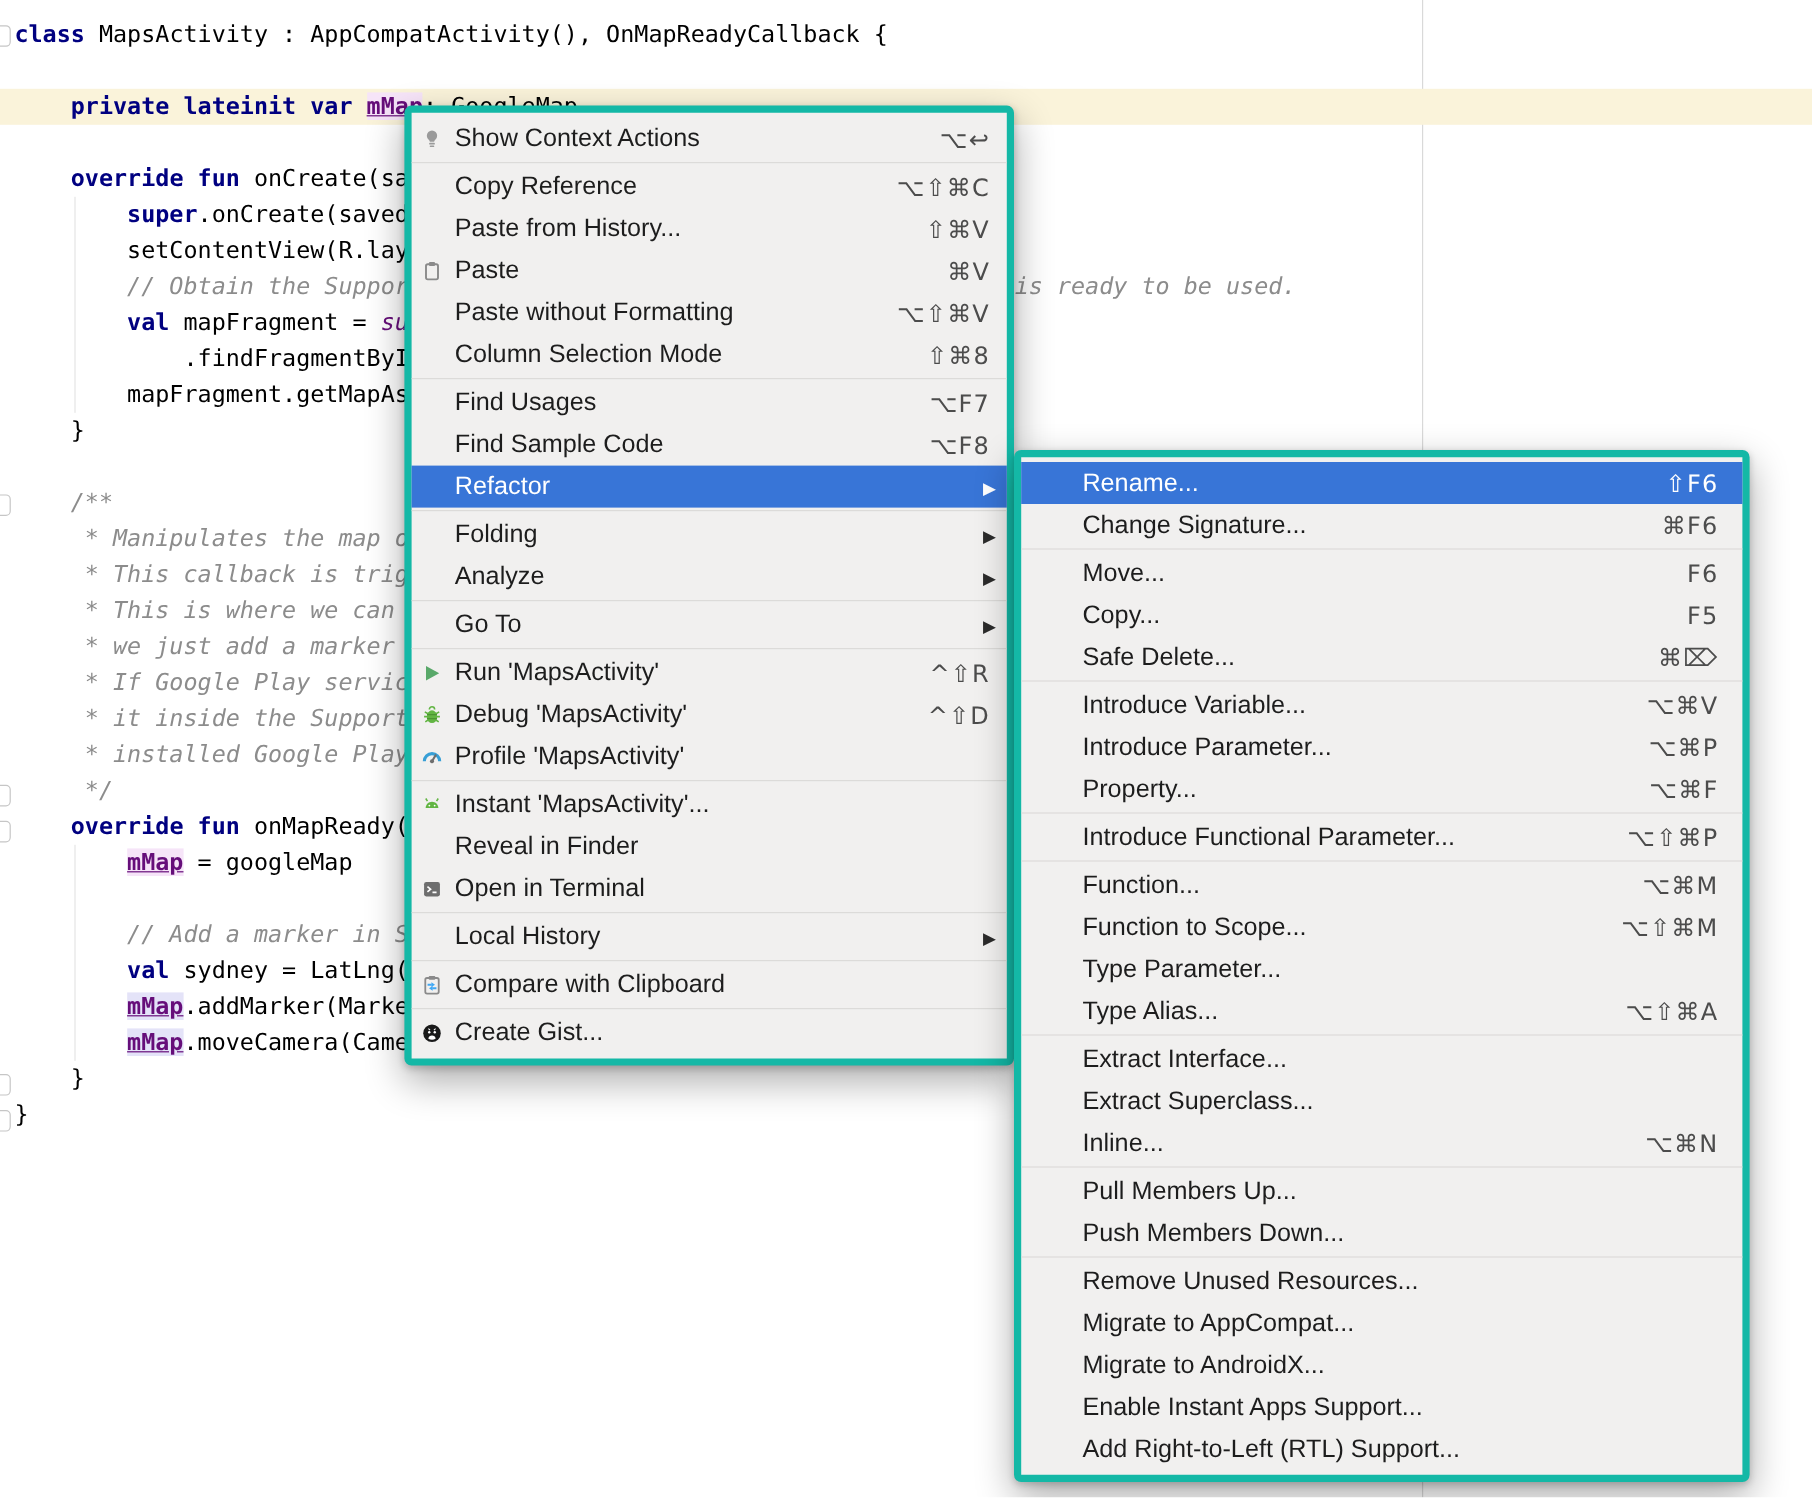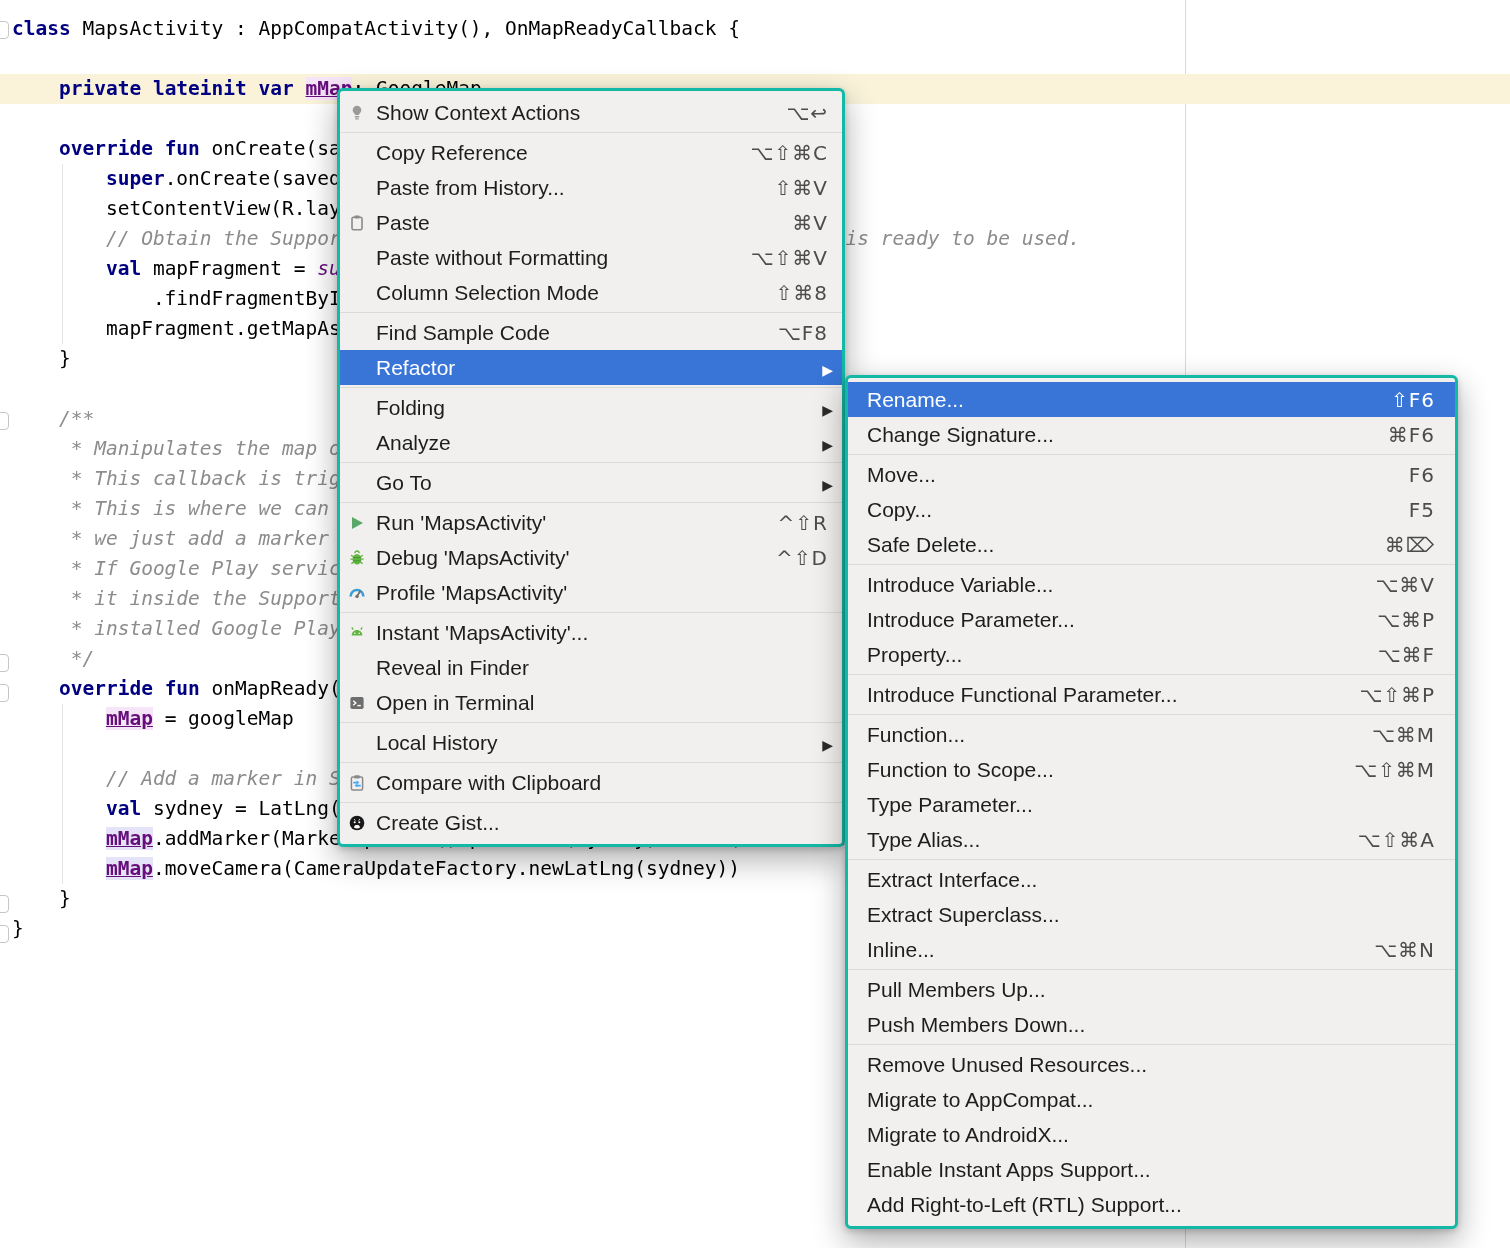--- a/index.html
+++ b/index.html
@@ -22,7 +22,7 @@
         border:1.5px solid #c6c6c6;border-radius:4px;z-index:2;}
 
   
-  .menu{position:absolute;background:#f1f0ef;border:3px solid #14b8a6;border-radius:6px;
+  .menu{position:absolute;background:#f1f0ef;border:6px solid #14b8a6;border-radius:6px;
         box-shadow:0 12px 32px rgba(0,0,0,.33),0 2px 6px rgba(0,0,0,.18);
         padding:4px 0;box-sizing:border-box;
         font-family:"Liberation Sans",sans-serif;font-size:21px;color:#1d1d1d;z-index:10;}

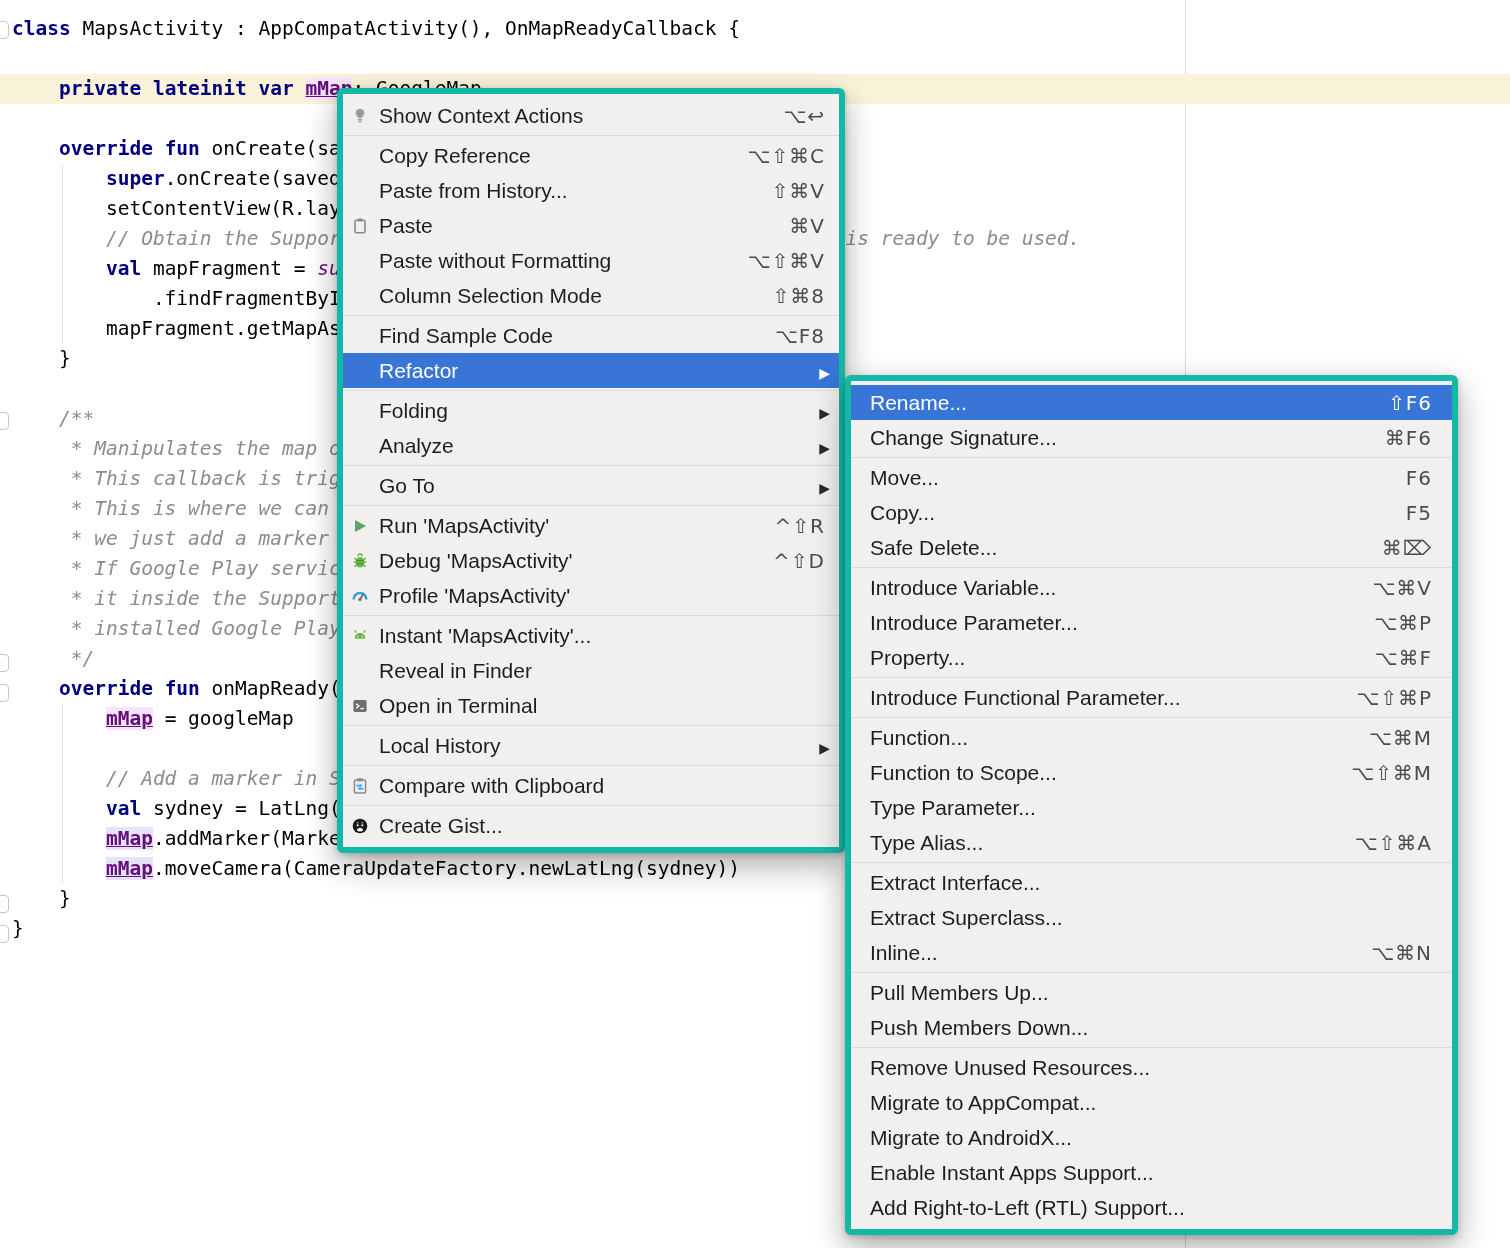--- a/index.html
+++ b/index.html
@@ -100,6 +100,10 @@
       </div>
       <div class="menu-separator"></div>
       <div class="menu-item">
+        <span class="menu-label">Find Usages</span>
+        <span class="menu-shortcut">⌥F7</span>
+      </div>
+      <div class="menu-item">
         <span class="menu-label">Find Sample Code</span>
         <span class="menu-shortcut">⌥F8</span>
       </div>

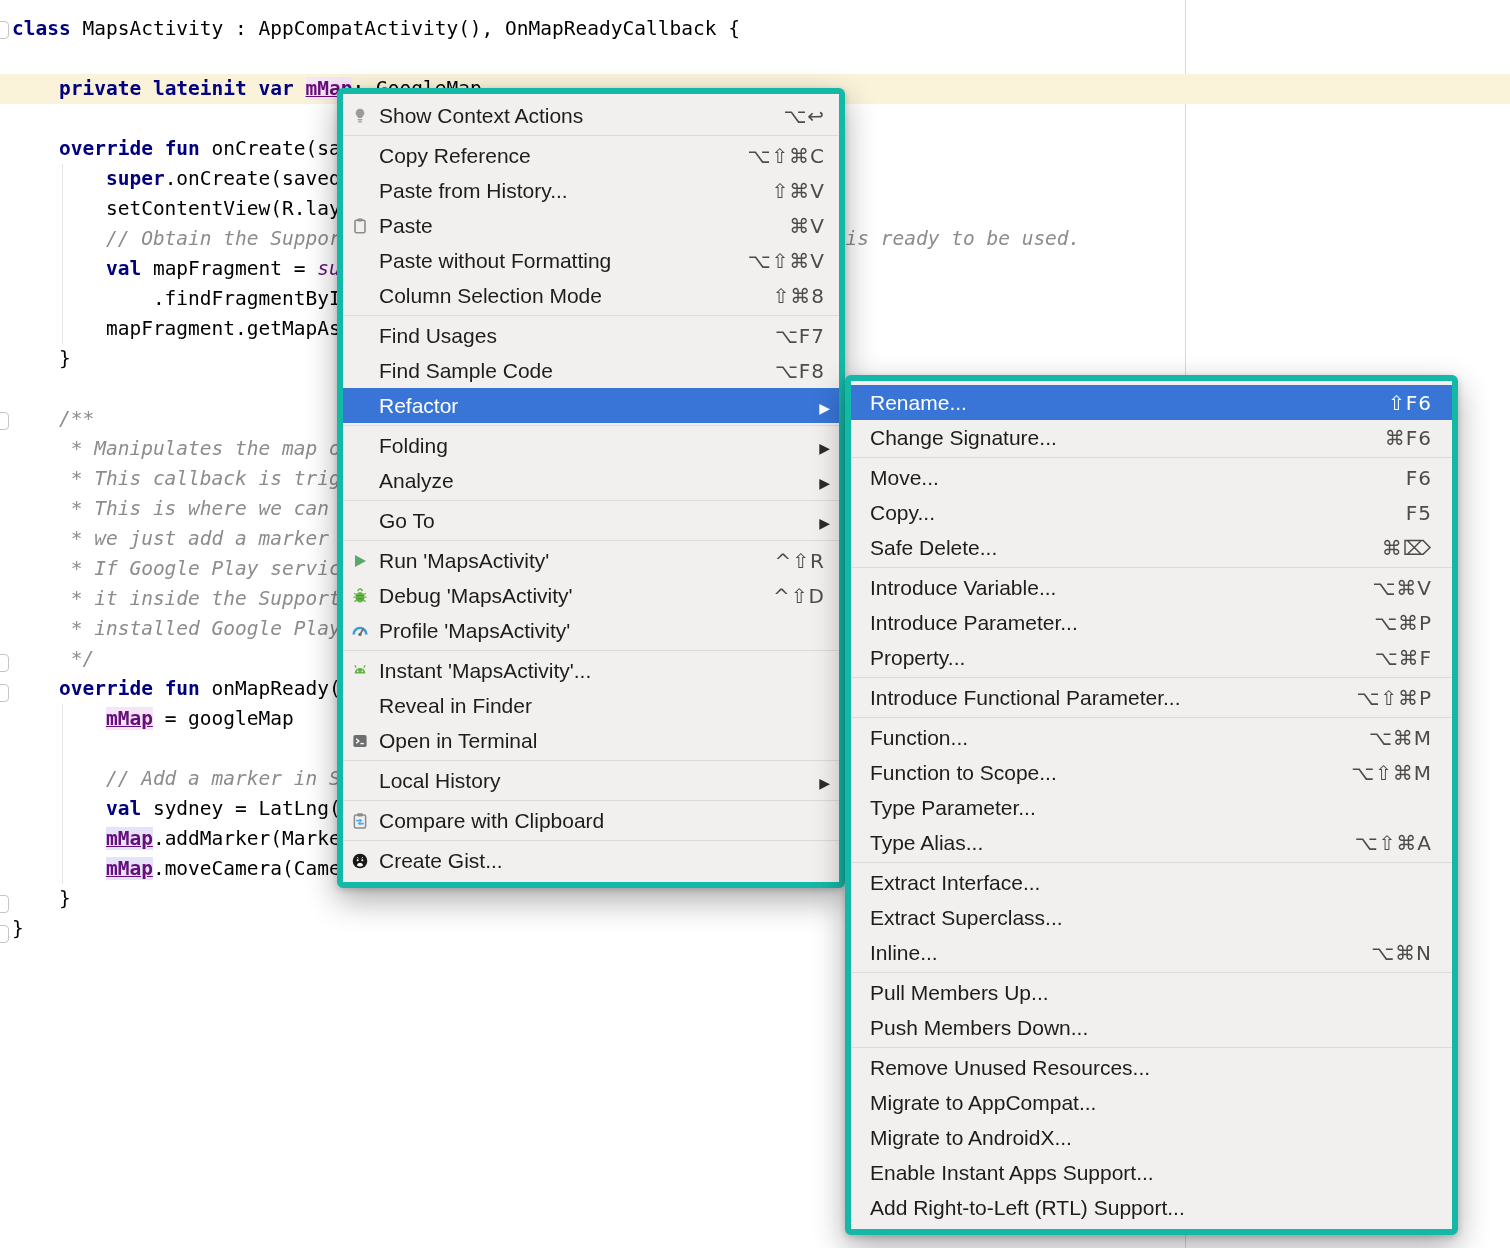--- a/index.html
+++ b/index.html
@@ -29,7 +29,7 @@
   #refactor-submenu{z-index:20;}
   .menu-item{height:35px;display:flex;align-items:center;position:relative;
         padding:0 14px 0 36px;cursor:default;}
-  #refactor-submenu .menu-item{padding-left:19px;padding-right:20px;}
+  #refactor-submenu .menu-item{padding-left:51px;padding-right:20px;}
   .menu-item.selected{background:#3875d7;color:#ffffff;align-items:center;}
   .menu-label{white-space:nowrap;}
   .menu-shortcut{margin-left:auto;color:#4c4c4c;letter-spacing:1px;white-space:nowrap;

